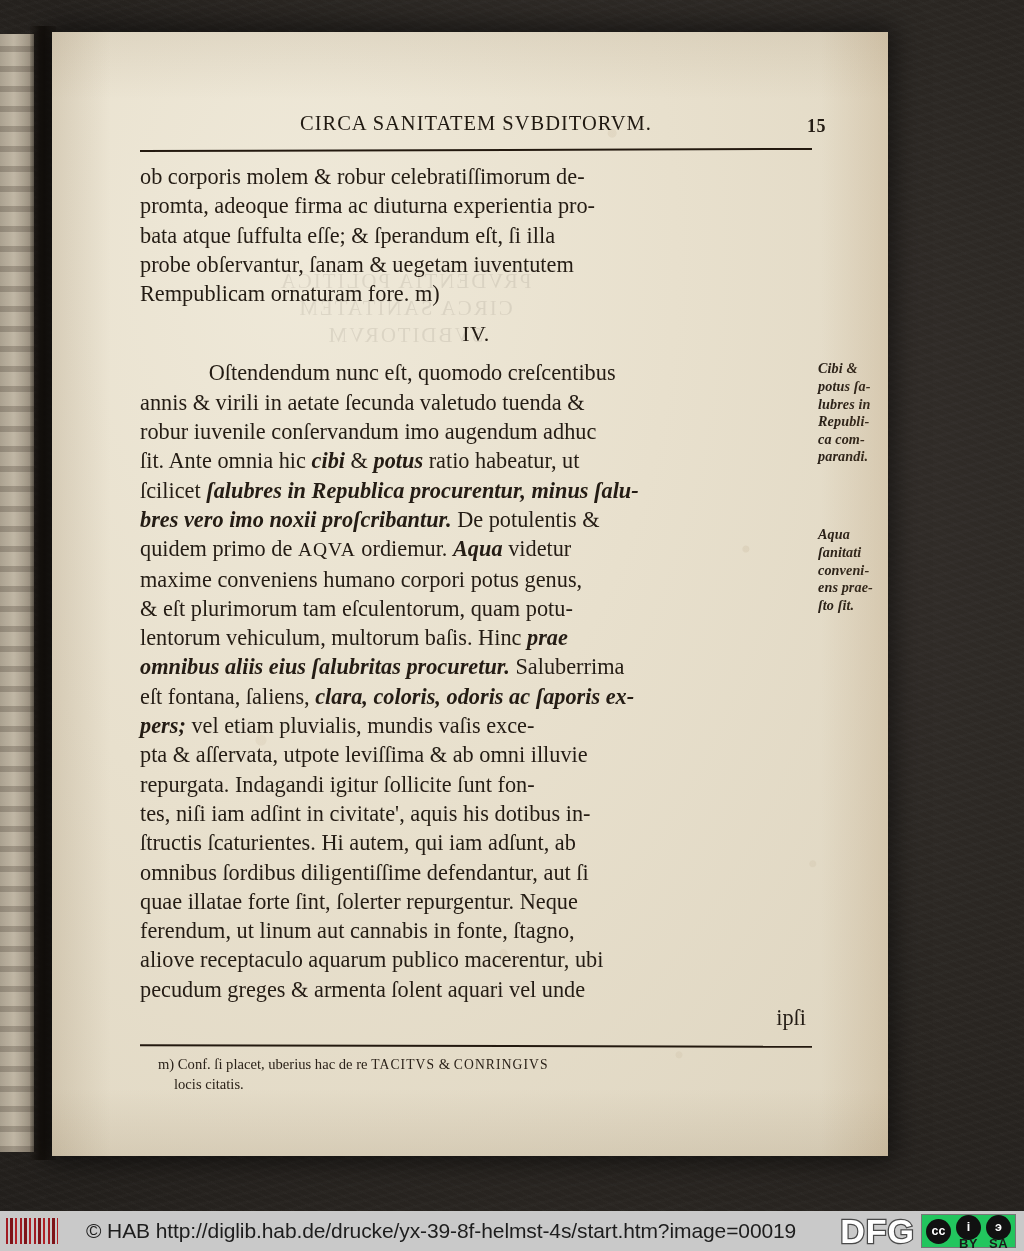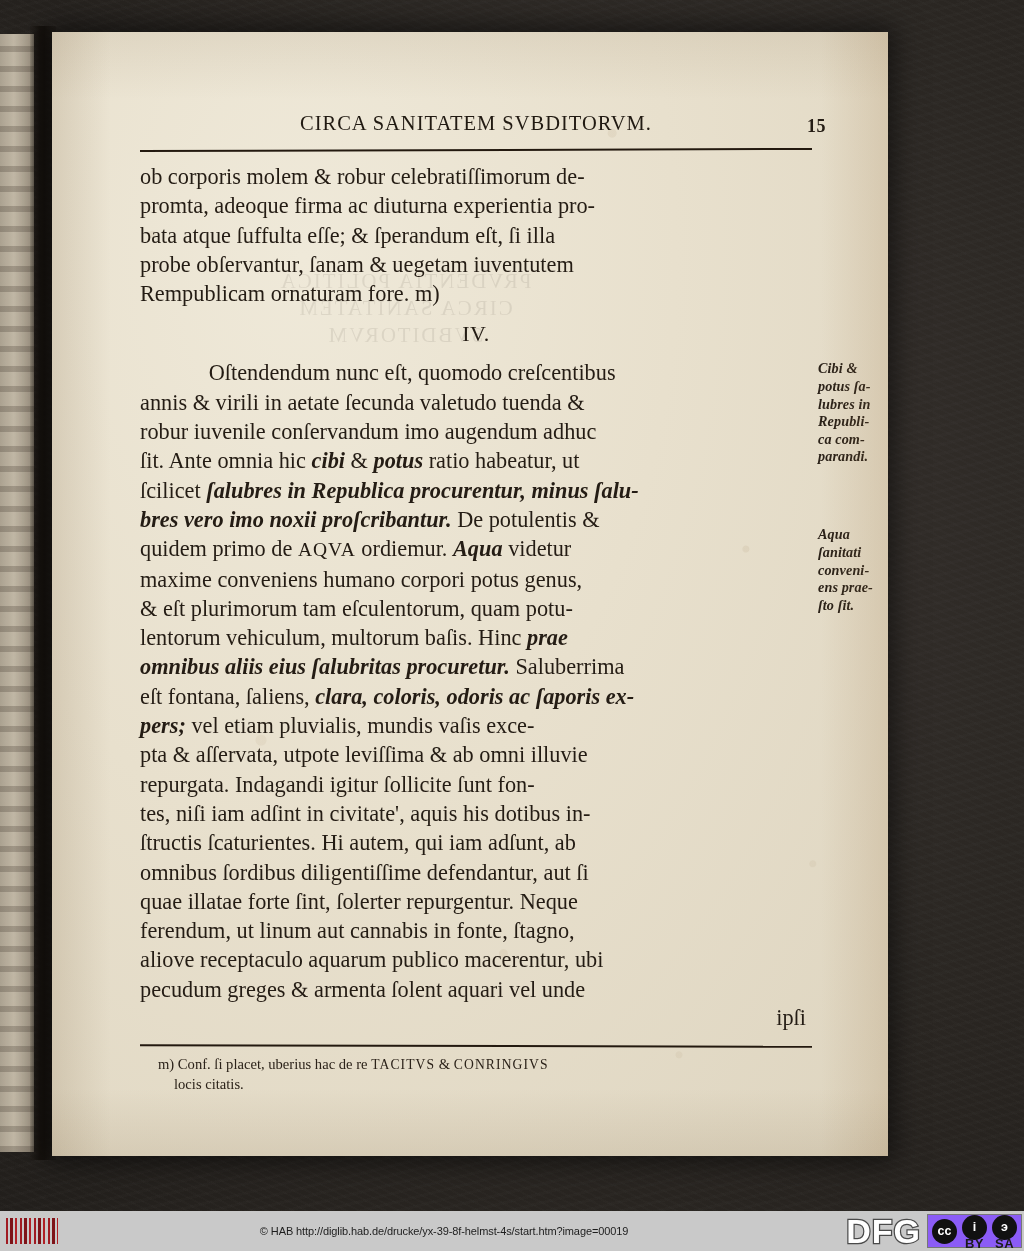--- a/index.html
+++ b/index.html
@@ -246,7 +246,7 @@
     flex: 1 1 auto;
     text-align: center;
     font-family: "Liberation Sans", sans-serif;
-    font-size: 11px;
+    font-size: 21px;
     color: #1d1d1d;
     letter-spacing: -0.1px;
     white-space: nowrap;

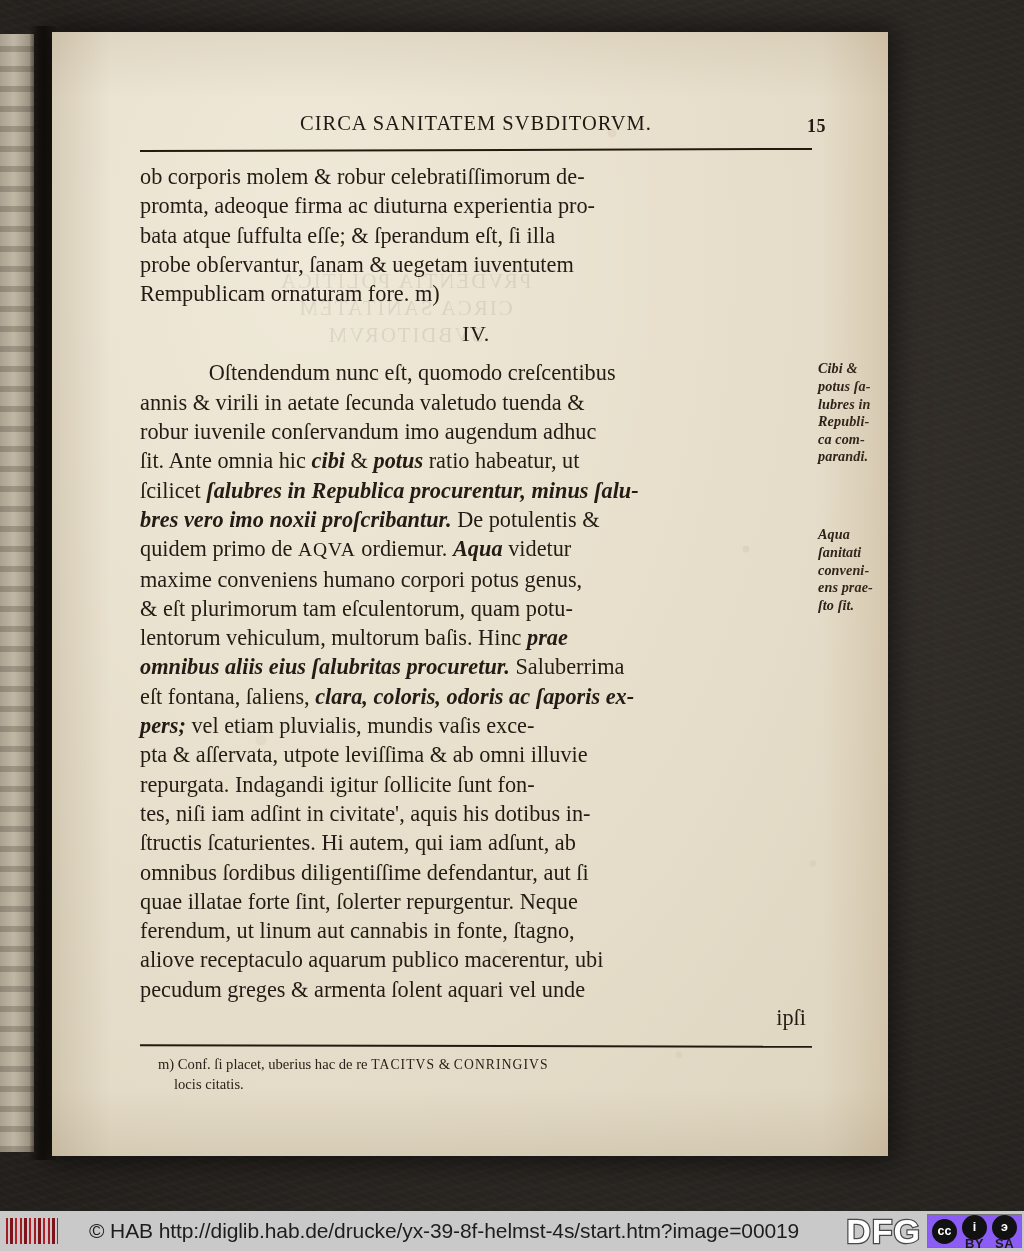--- a/index.html
+++ b/index.html
@@ -256,7 +256,7 @@
     flex: 0 0 auto;
     display:flex;
     align-items:center;
-    margin-right: 2px;
+    margin-right: 8px;
   }
   .dfg {
     font-family: "Liberation Sans", sans-serif;

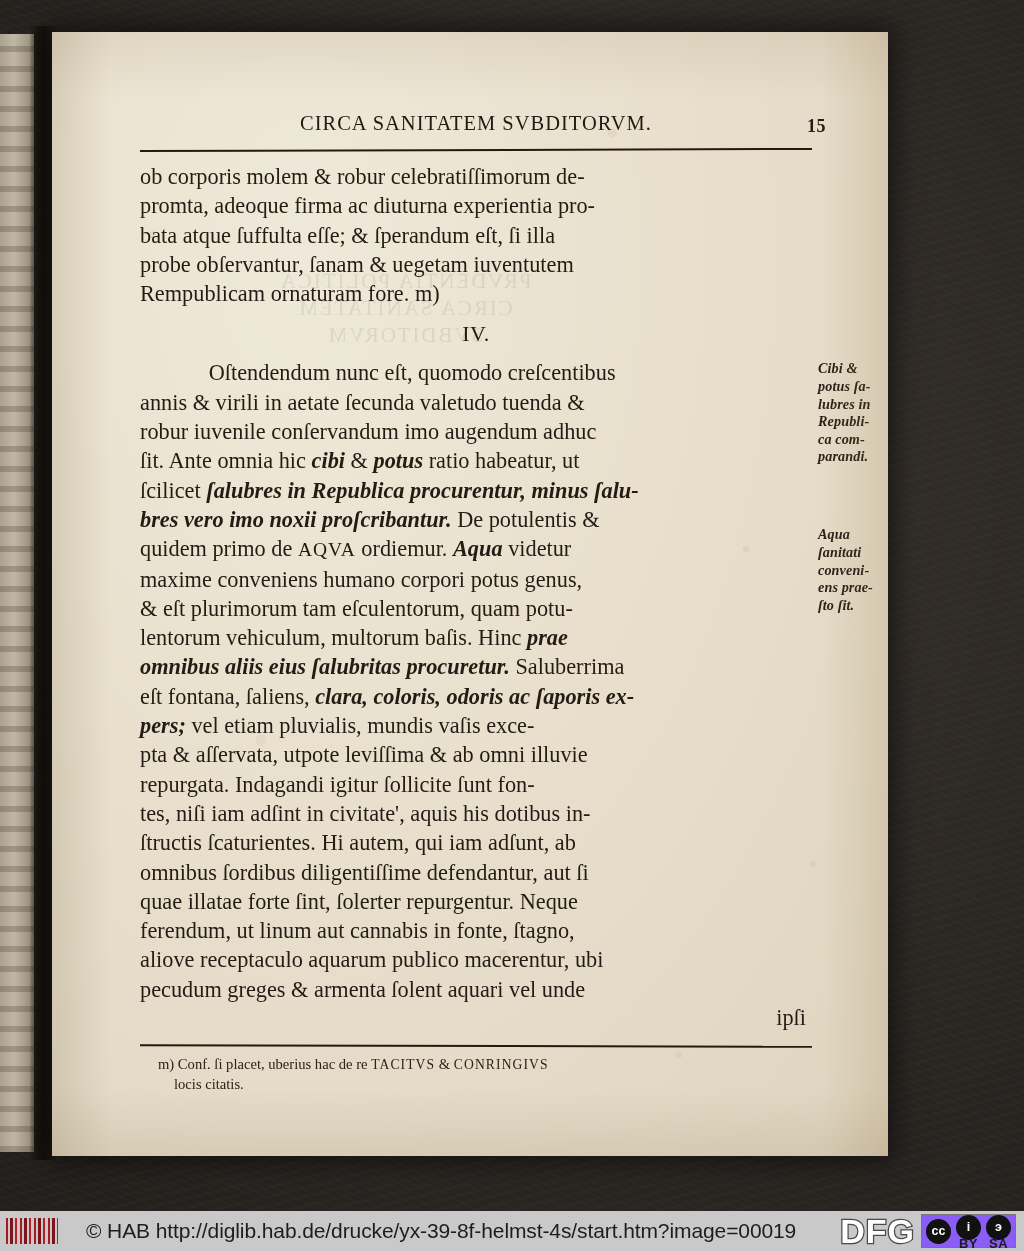--- a/index.html
+++ b/index.html
@@ -272,7 +272,7 @@
   .cc-badge {
     display: flex;
     align-items: center;
-    background: #8b5cf6;
+    background: #22c55e;
     border: 1px solid #777;
     height: 32px;
     padding: 0 4px;

